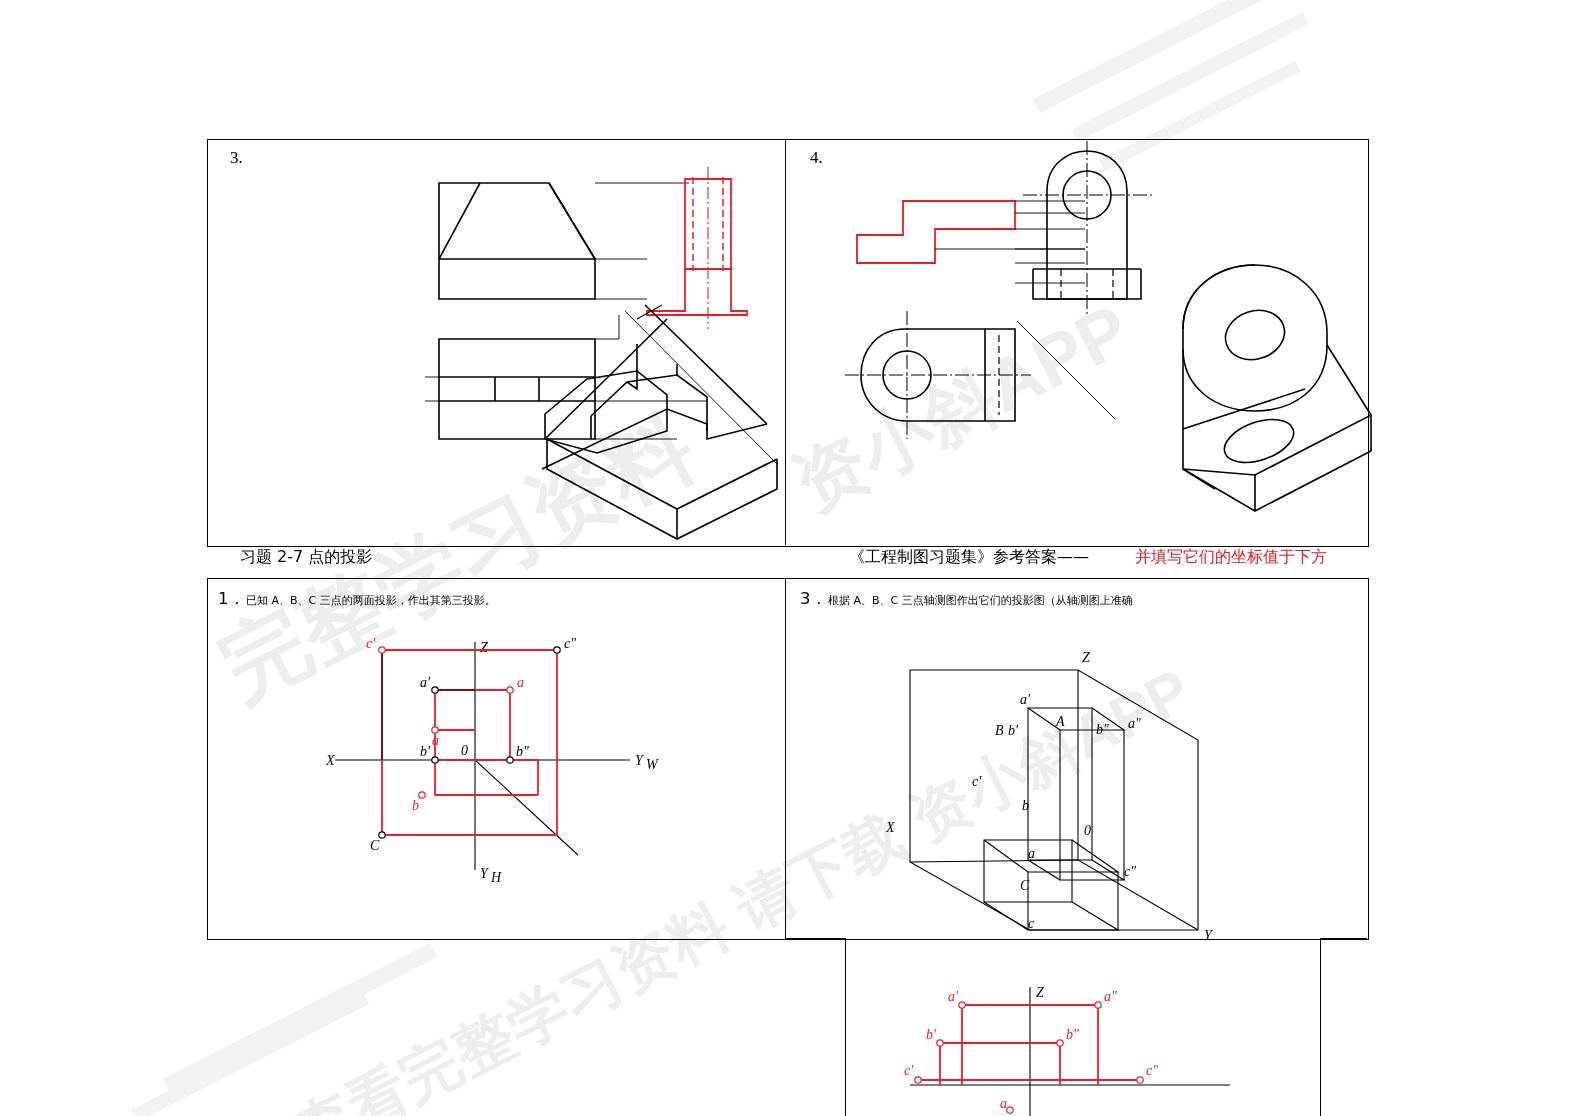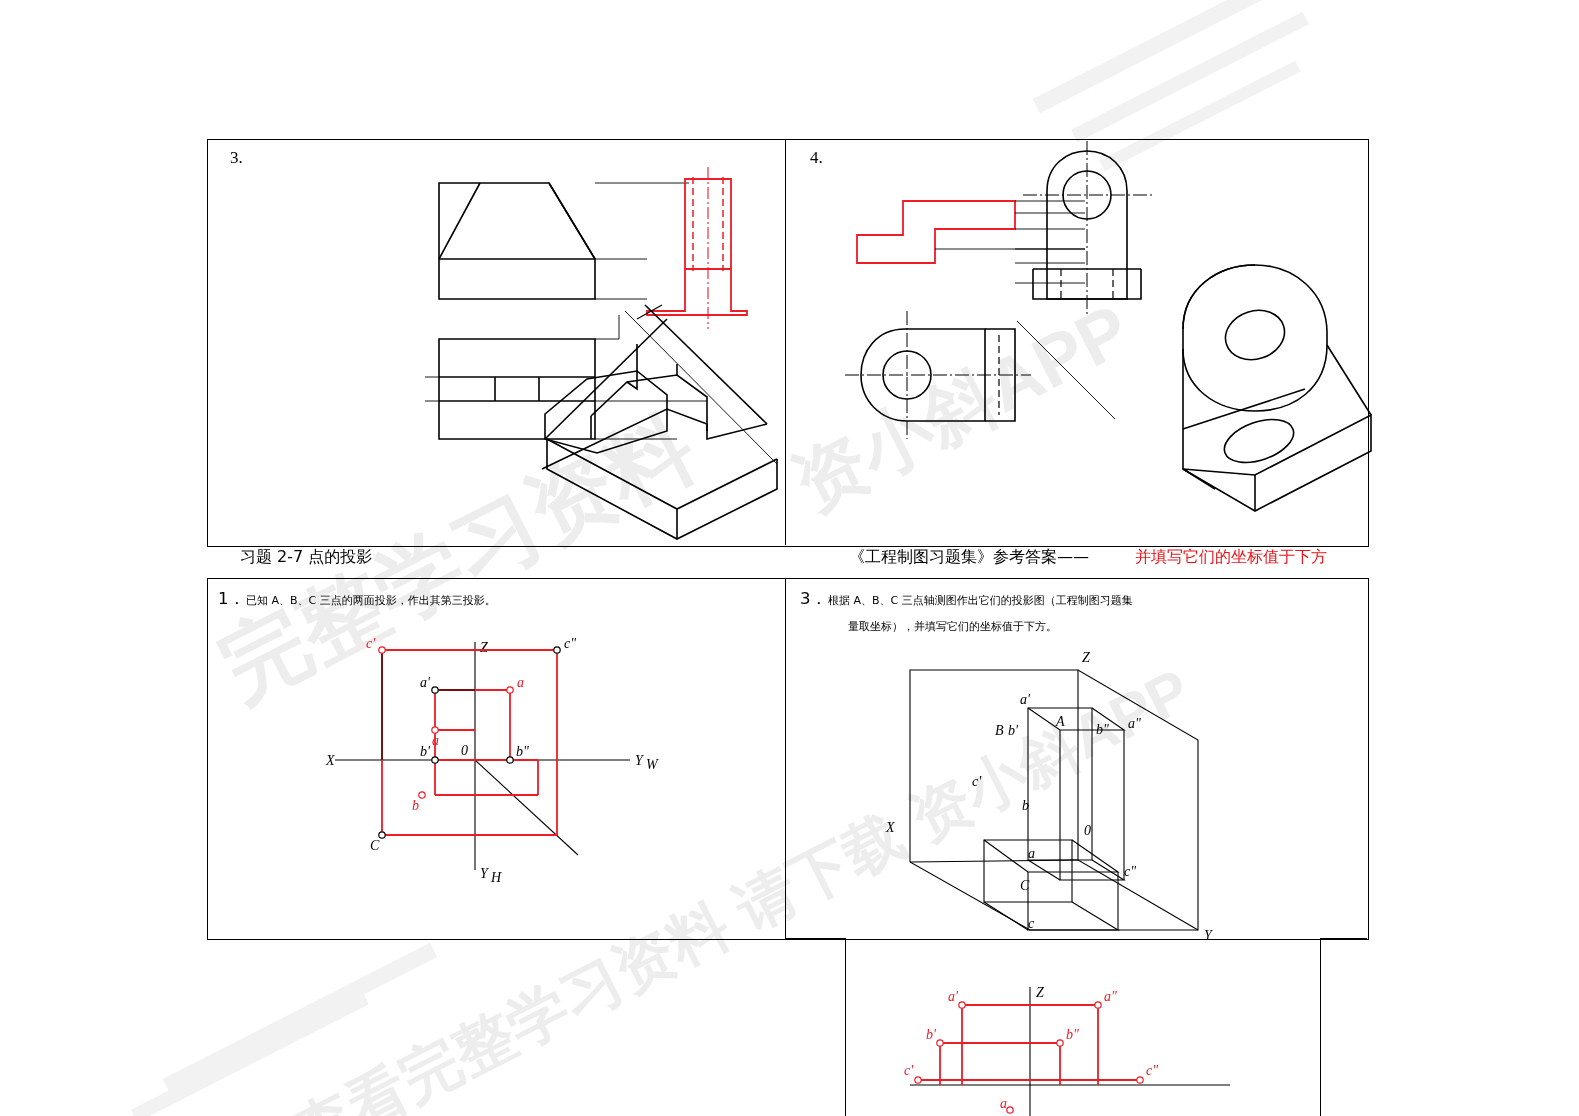--- a/index.html
+++ b/index.html
@@ -219,7 +219,7 @@
   </svg>
 
   <div class="qnum" style="left:800px;top:588px;">3．</div>
-  <div class="qtext" style="left:828px;top:588px;width:540px;">根据 A、B、C 三点轴测图作出它们的投影图（工程制图习题集</div>
+  <div class="qtext" style="left:828px;top:588px;width:540px;">根据 A、B、C 三点轴测图作出它们的投影图（从轴测图上准确</div>
   <div class="qtext" style="left:848px;top:614px;width:540px;">量取坐标），并填写它们的坐标值于下方。</div>
 
   <svg style="left:860px;top:640px;" width="470" height="320">

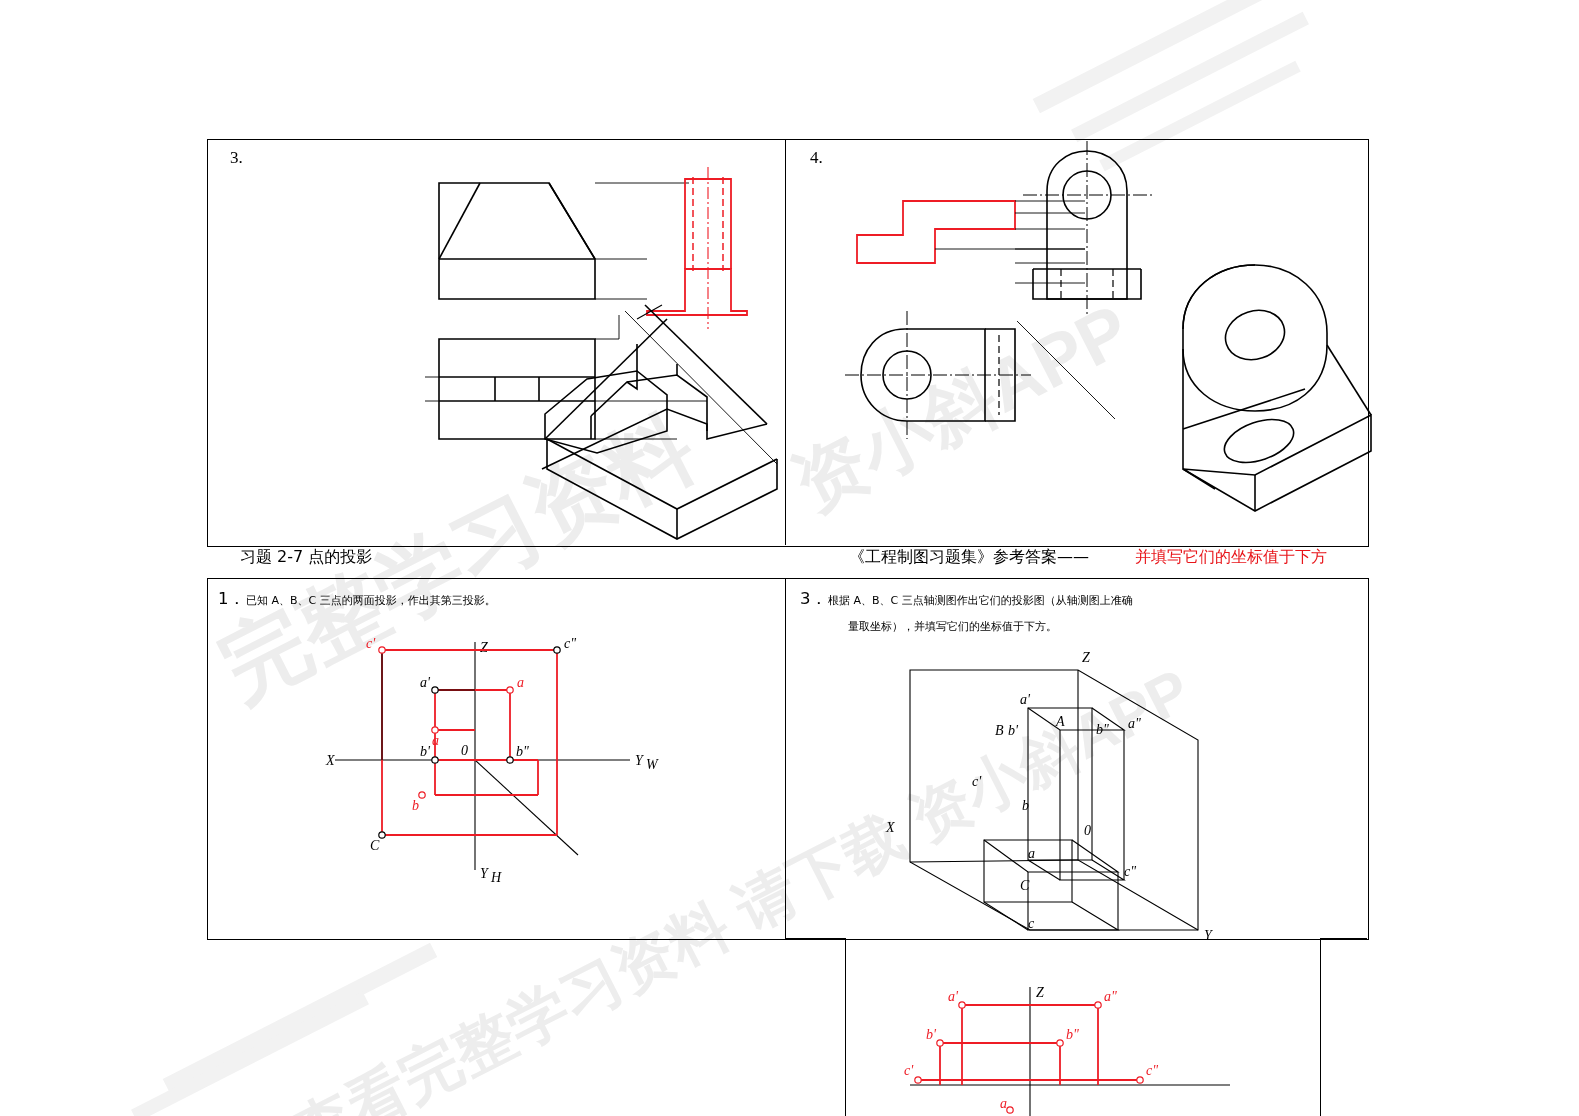--- a/index.html
+++ b/index.html
@@ -220,7 +220,6 @@
 
   <div class="qnum" style="left:800px;top:588px;">3．</div>
   <div class="qtext" style="left:828px;top:588px;width:540px;">根据 A、B、C 三点轴测图作出它们的投影图（从轴测图上准确</div>
-  <div class="qtext" style="left:848px;top:614px;width:540px;">量取坐标），并填写它们的坐标值于下方。</div>
 
   <svg style="left:860px;top:640px;" width="470" height="320">
 

